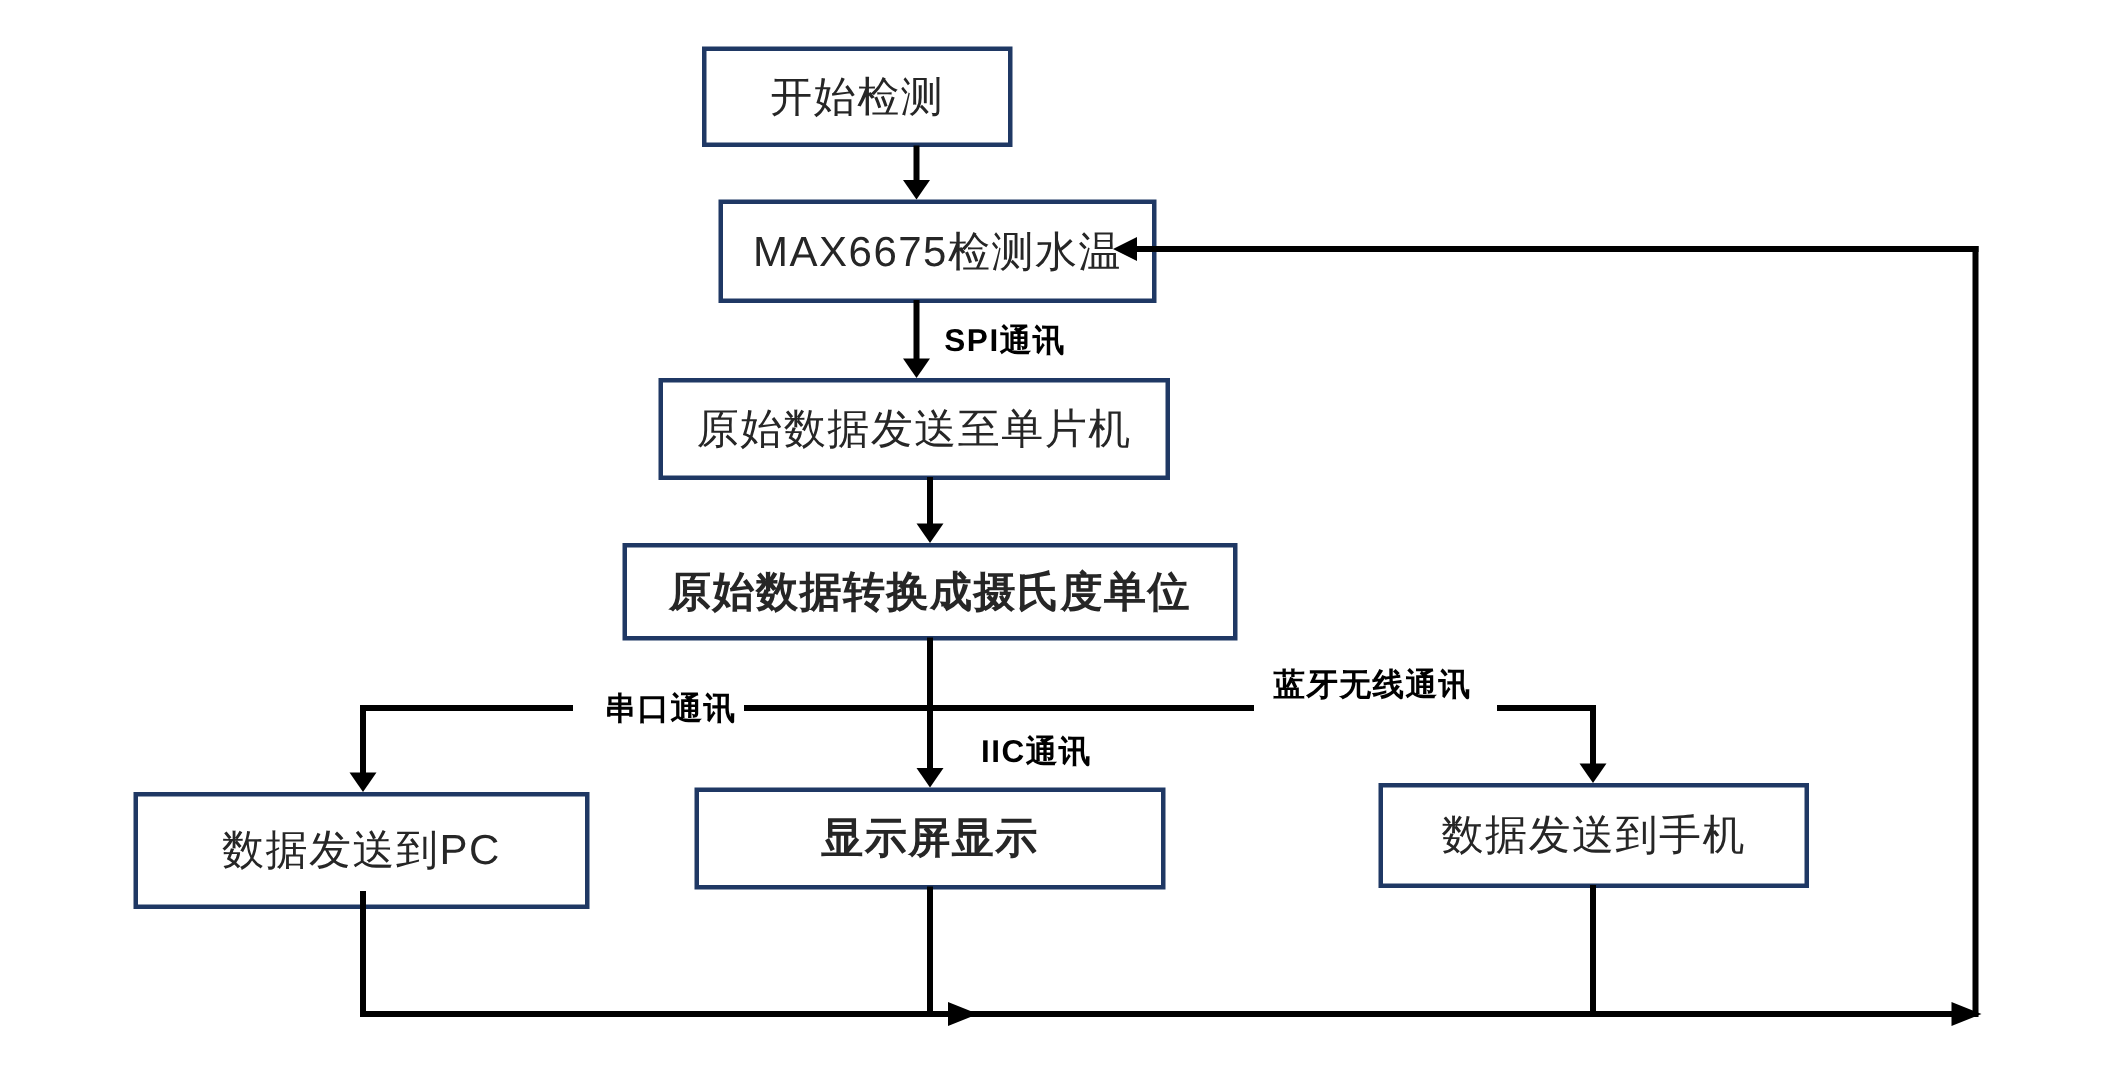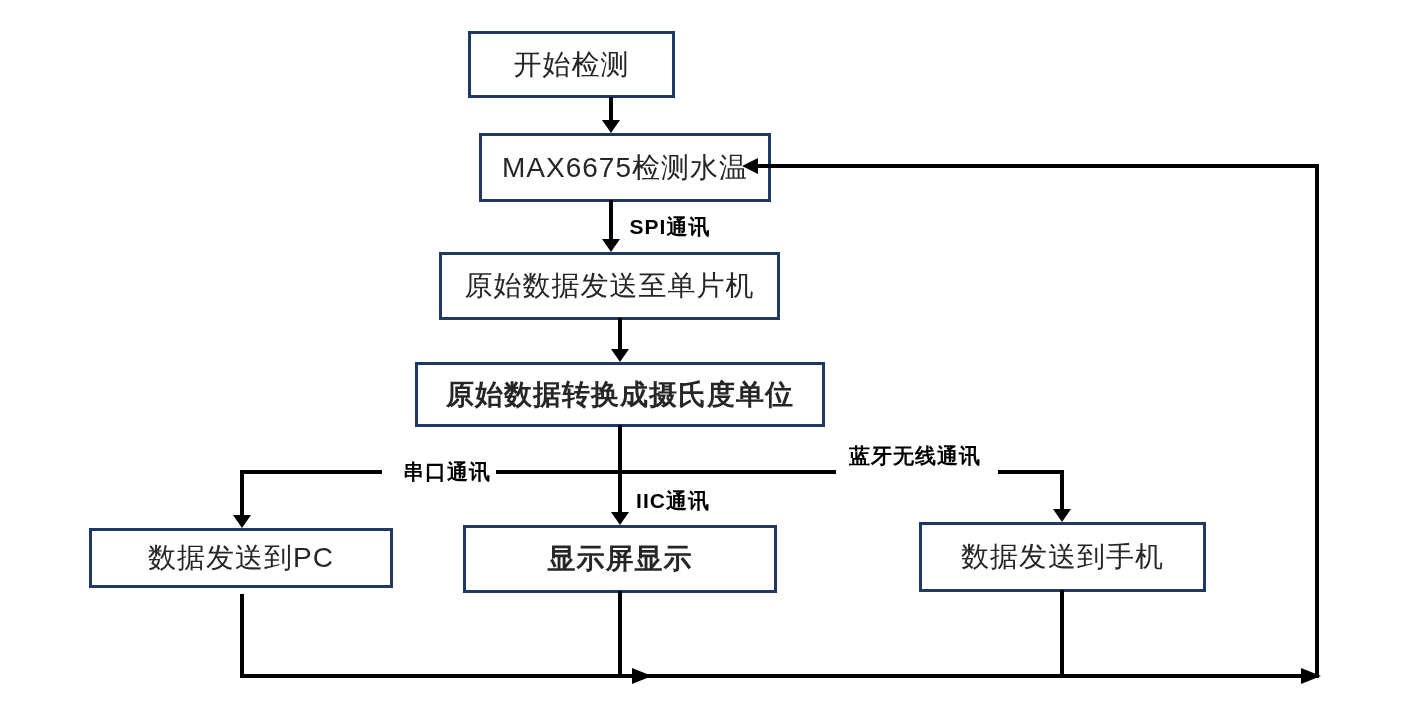--- a/index.html
+++ b/index.html
@@ -123,7 +123,7 @@
 
   <div class="edge-label" style="left:670px; top:227px;">SPI通讯</div>
   <div class="edge-label" style="left:447px; top:472px;">串口通讯</div>
-  <div class="edge-label" style="left:673px; top:501px;">IIC通讯</div>
+  <div class="edge-label" style="left:691px; top:501px;">IIC通讯</div>
   <div class="edge-label" style="left:915px; top:456px;">蓝牙无线通讯</div>
 
 </div>

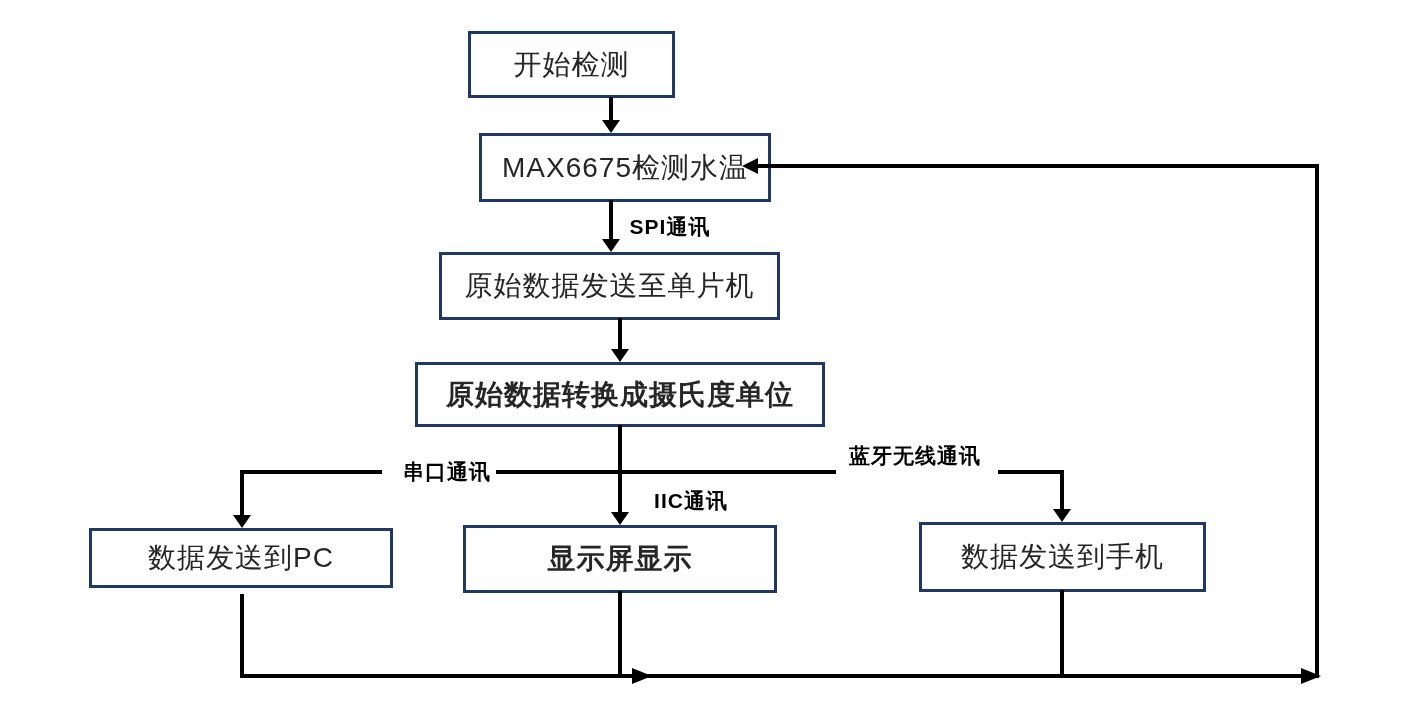--- a/index.html
+++ b/index.html
@@ -75,7 +75,7 @@
     <span>原始数据转换成摄氏度单位</span>
   </div>
 
-  <div class="node" style="left:89px; top:528px; width:304px; height:60px;">
+  <div class="node" style="left:89px; top:528px; width:304px; height:78px;">
     <span>数据发送到PC</span>
   </div>
 

